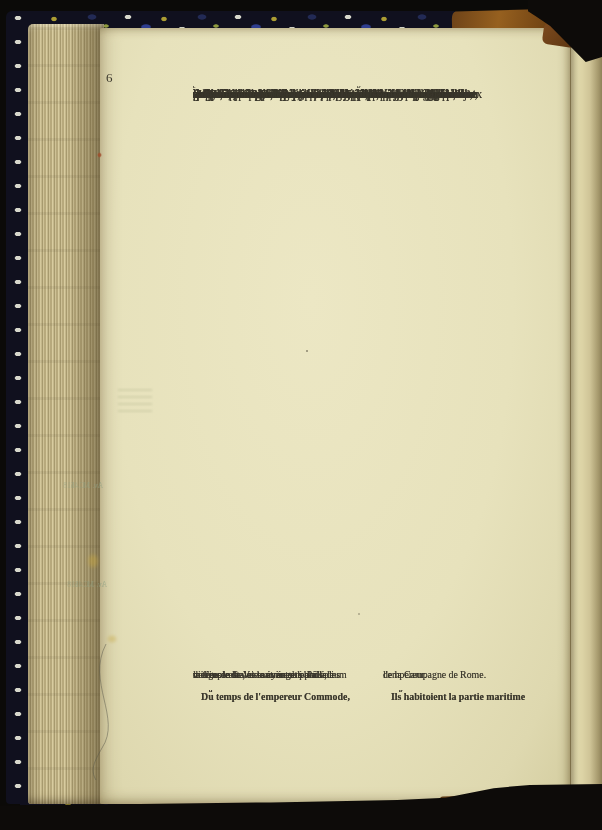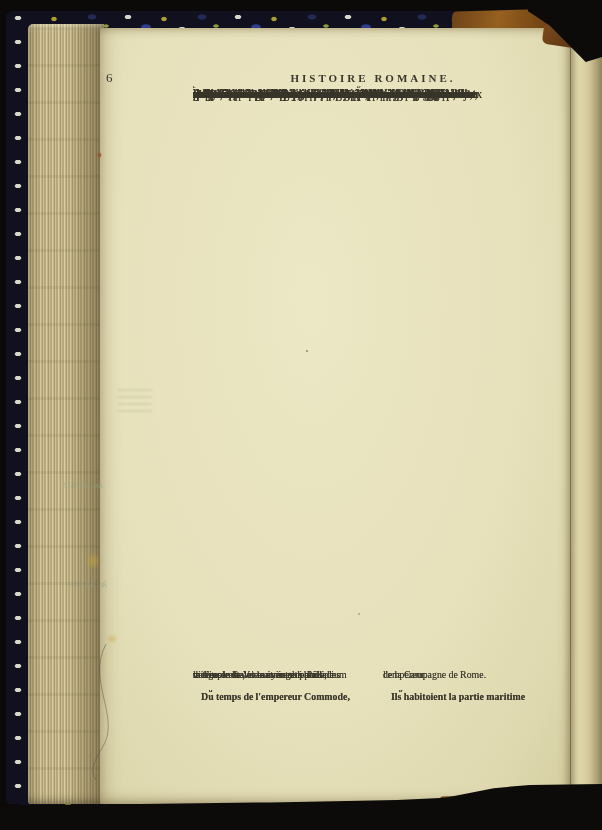--- a/index.html
+++ b/index.html
@@ -111,7 +111,6 @@
 
   <div id="book-page">
     <div id="folio" class="ink">6</div>
-    <div id="running-title" class="ink">HISTOIRE ROMAINE.</div>
 
     <div id="body-text" class="body">
         <div class="tline">dieux, et le Palladium, qui fut depuis déposé dans le</div>

